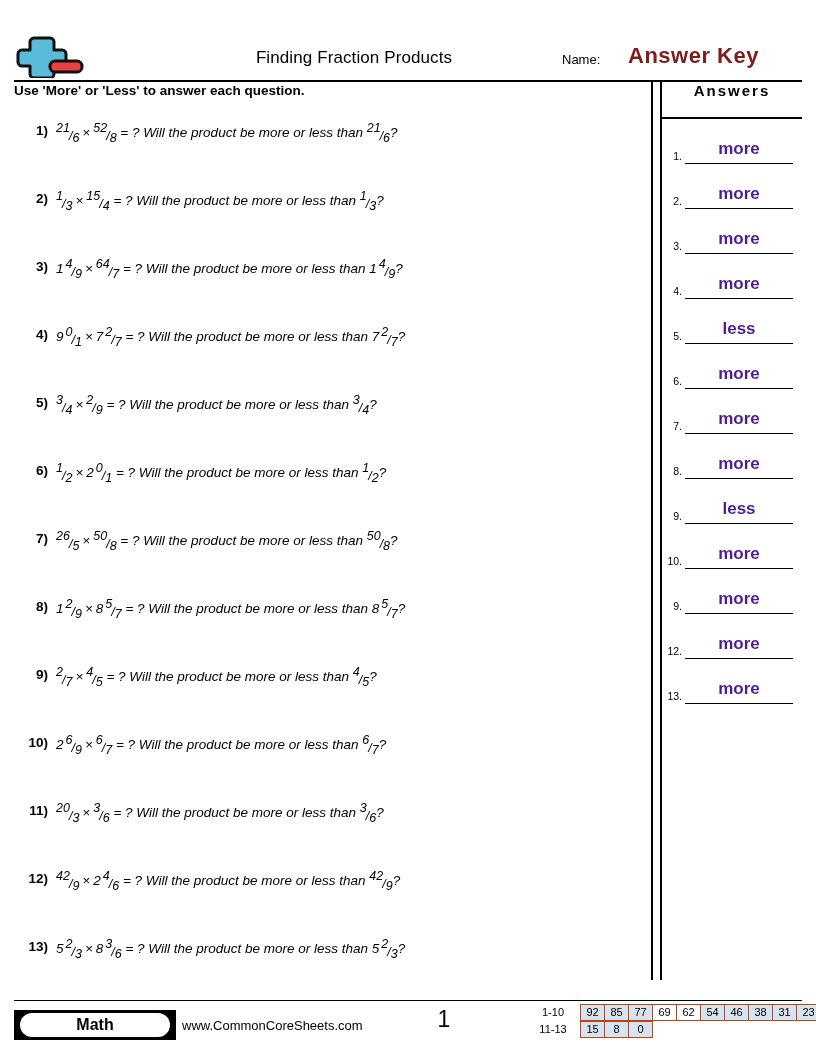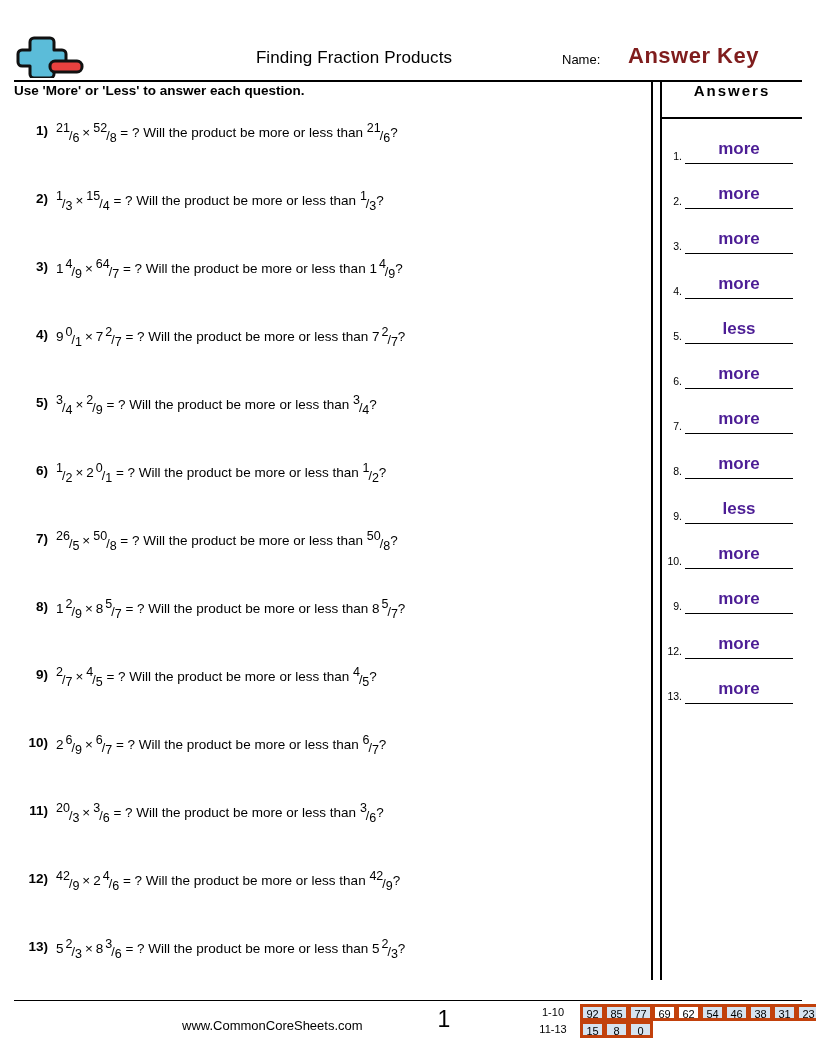--- a/index.html
+++ b/index.html
@@ -104,6 +104,7 @@
     left: 42px; top: 14px;
     white-space: nowrap;
     font-size: 13.5px;
+    font-style: italic;
   }
   
   .frac { display: inline-block; white-space: nowrap; }

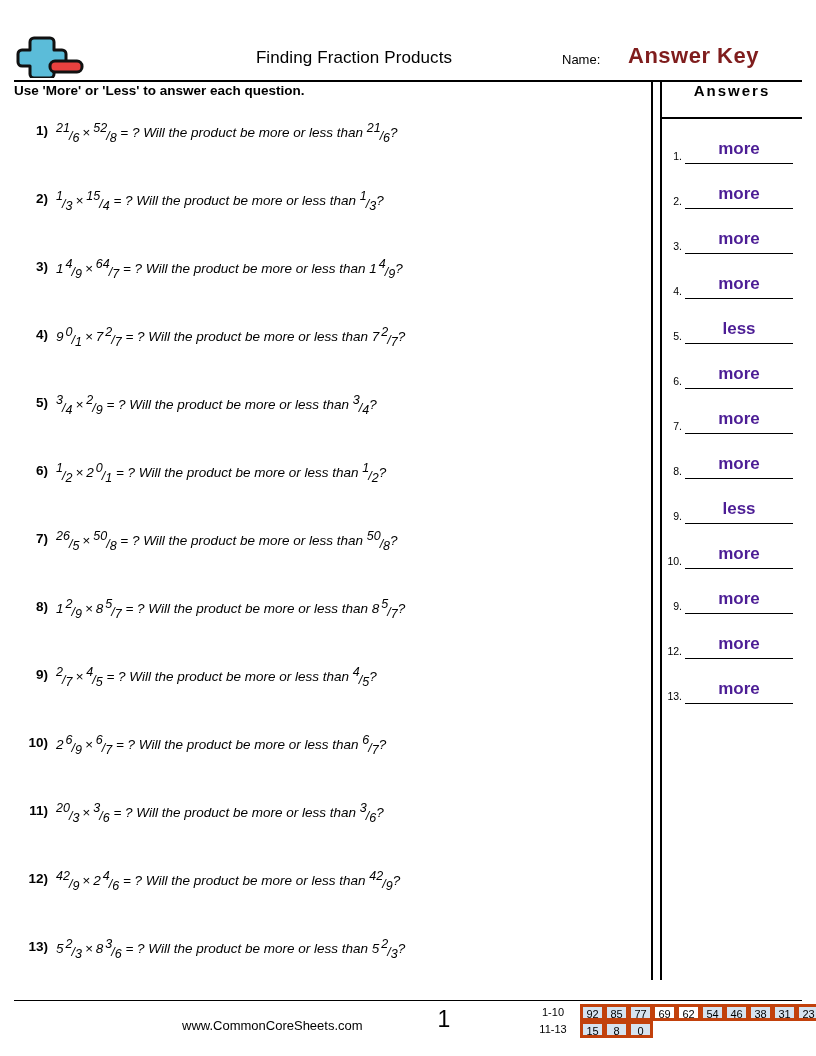--- a/index.html
+++ b/index.html
@@ -226,7 +226,7 @@
   }
   .score-cell {
     width: 25px;
-    border: 3px solid #c2410c;
+    border: 1px solid #c2410c;
     margin-left: -1px;
     text-align: center;
     font-size: 11px;

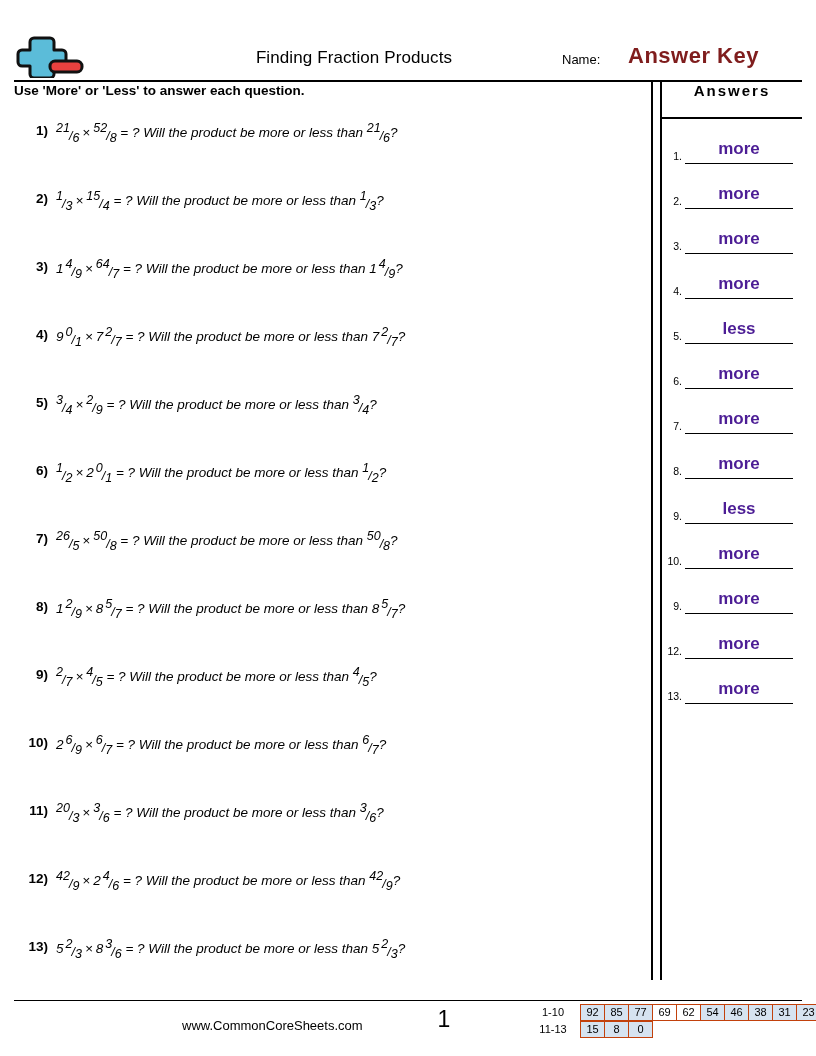--- a/index.html
+++ b/index.html
@@ -374,6 +374,9 @@
   </div>
 
   <div id="footer-rule"></div>
+  <div id="math-badge">
+    <div id="math-badge-inner">Math</div>
+  </div>
   <div id="site-url">www.CommonCoreSheets.com</div>
   <div id="page-number">1</div>
   <div id="score-table">

